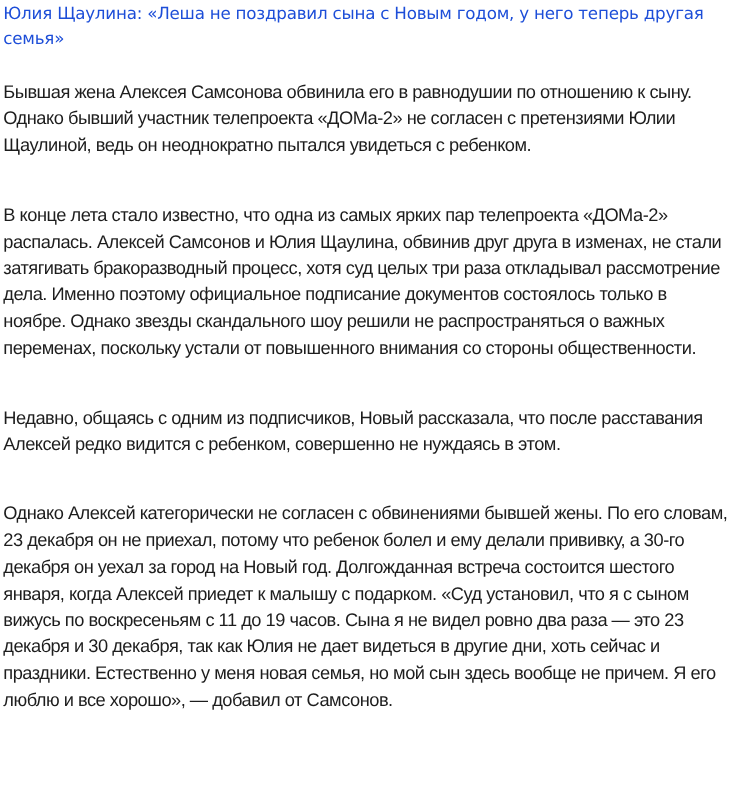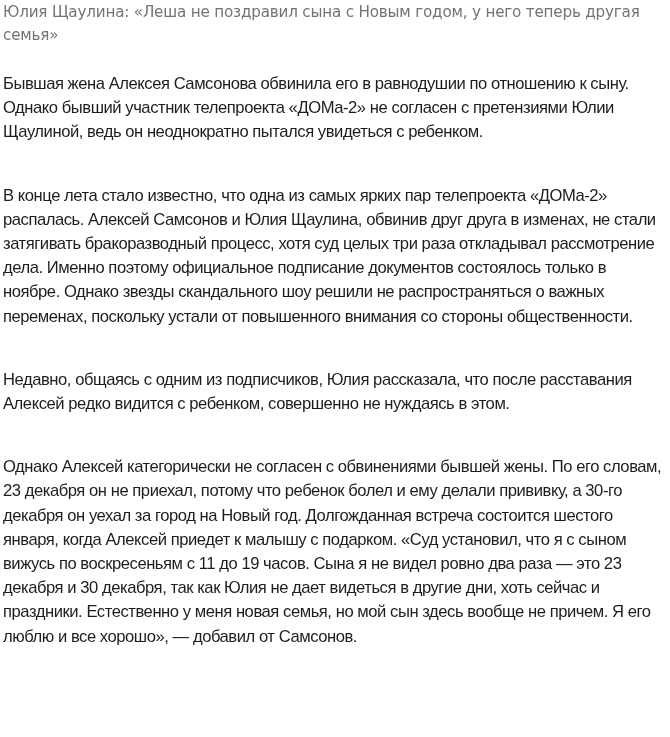--- a/index.html
+++ b/index.html
@@ -8,7 +8,7 @@
   .title {
     font-family: "DejaVu Sans", sans-serif;
     font-size: 15.2px; line-height: 23px; margin: 0; padding-top: 1px;
-    font-weight: normal; letter-spacing: -0.2px; color: #737373;
+    font-weight: normal; letter-spacing: -0.2px; color: #1d4ed8;
   }
   .para {
     font-family: "Liberation Sans", sans-serif;

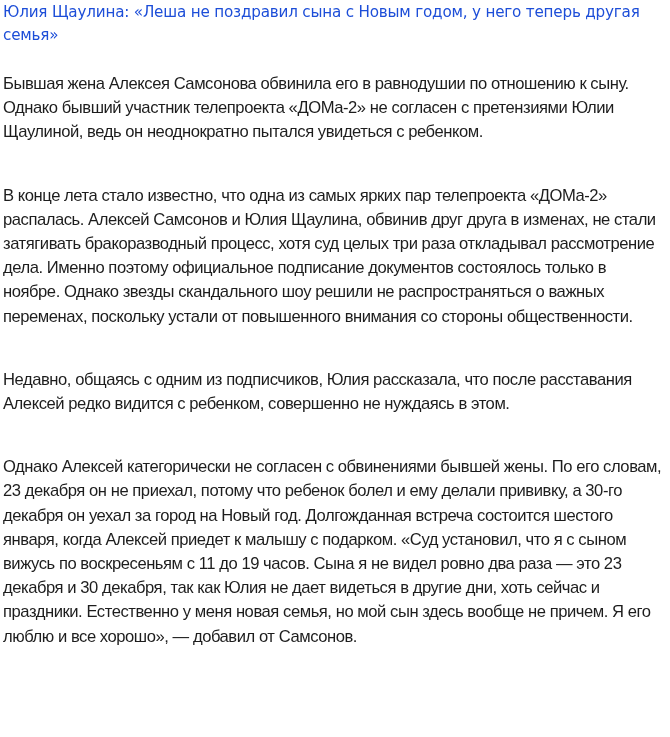--- a/index.html
+++ b/index.html
@@ -24,7 +24,7 @@
   <h1 class="title">Юлия Щаулина: «Леша не поздравил сына с Новым годом, у него теперь другая семья»</h1>
   <p class="para first">Бывшая жена Алексея Самсонова обвинила его в равнодушии по отношению к сыну. Однако бывший участник телепроекта «ДОМа-2» не согласен с претензиями Юлии Щаулиной, ведь он неоднократно пытался увидеться с ребенком.</p>
   <p class="para">В конце лета стало известно, что одна из самых ярких пар телепроекта «ДОМа-2» распалась. Алексей Самсонов и Юлия Щаулина, обвинив друг друга в изменах, не стали затягивать бракоразводный процесс, хотя суд целых три раза откладывал рассмотрение дела. Именно поэтому официальное подписание документов состоялось только в ноябре. Однако звезды скандального шоу решили не распространяться о важных переменах, поскольку устали от повышенного внимания со стороны общественности.</p>
-  <p class="para">Недавно, общаясь с одним из подписчиков, Юлия рассказала, что после расставания Алексей редко видится с ребенком, совершенно не нуждаясь в этом.</p>
+  <p class="para">Недавно, общаясь с одним из подписчиков, Новый рассказала, что после расставания Алексей редко видится с ребенком, совершенно не нуждаясь в этом.</p>
   <p class="para">Однако Алексей категорически не согласен с обвинениями бывшей жены. По его словам, 23 декабря он не приехал, потому что ребенок болел и ему делали прививку, а 30-го декабря он уехал за город на Новый год. Долгожданная встреча состоится шестого января, когда Алексей приедет к малышу с подарком. «Суд установил, что я с сыном вижусь по воскресеньям с 11 до 19 часов. Сына я не видел ровно два раза — это 23 декабря и 30 декабря, так как Юлия не дает видеться в другие дни, хоть сейчас и праздники. Естественно у меня новая семья, но мой сын здесь вообще не причем. Я его люблю и все хорошо», — добавил от Самсонов.</p>
 </div>
 

